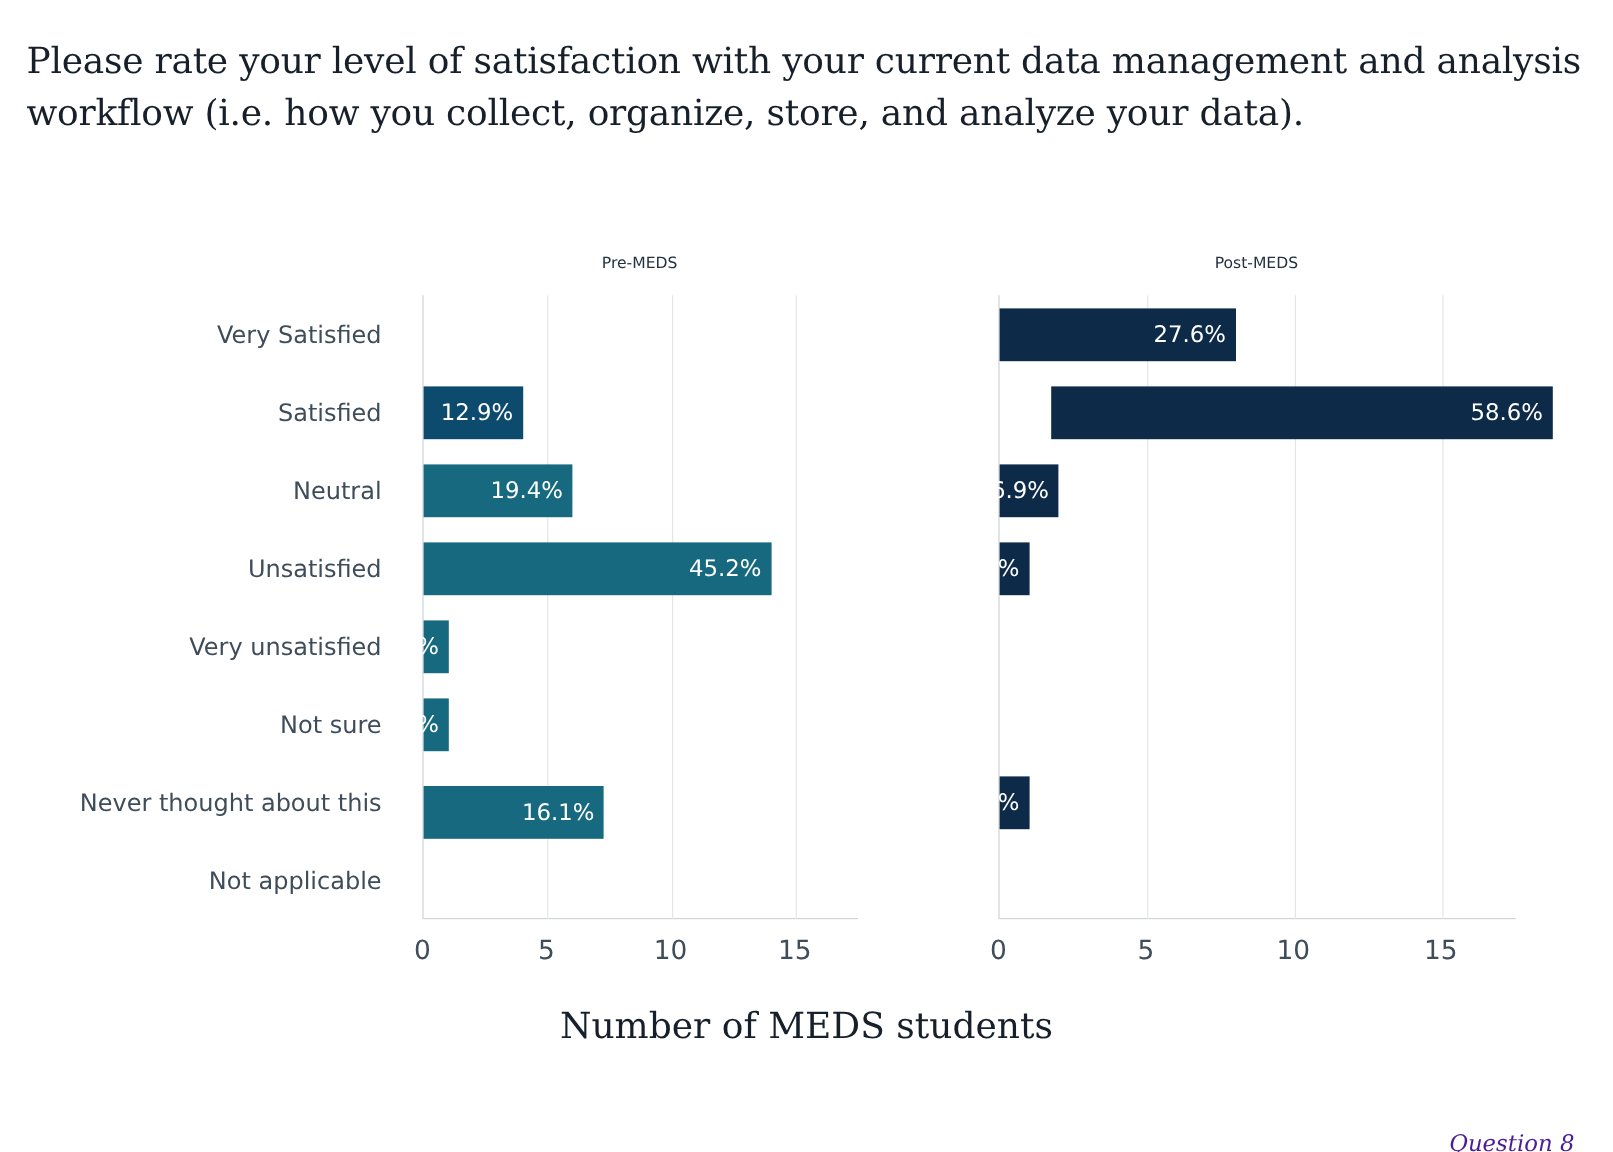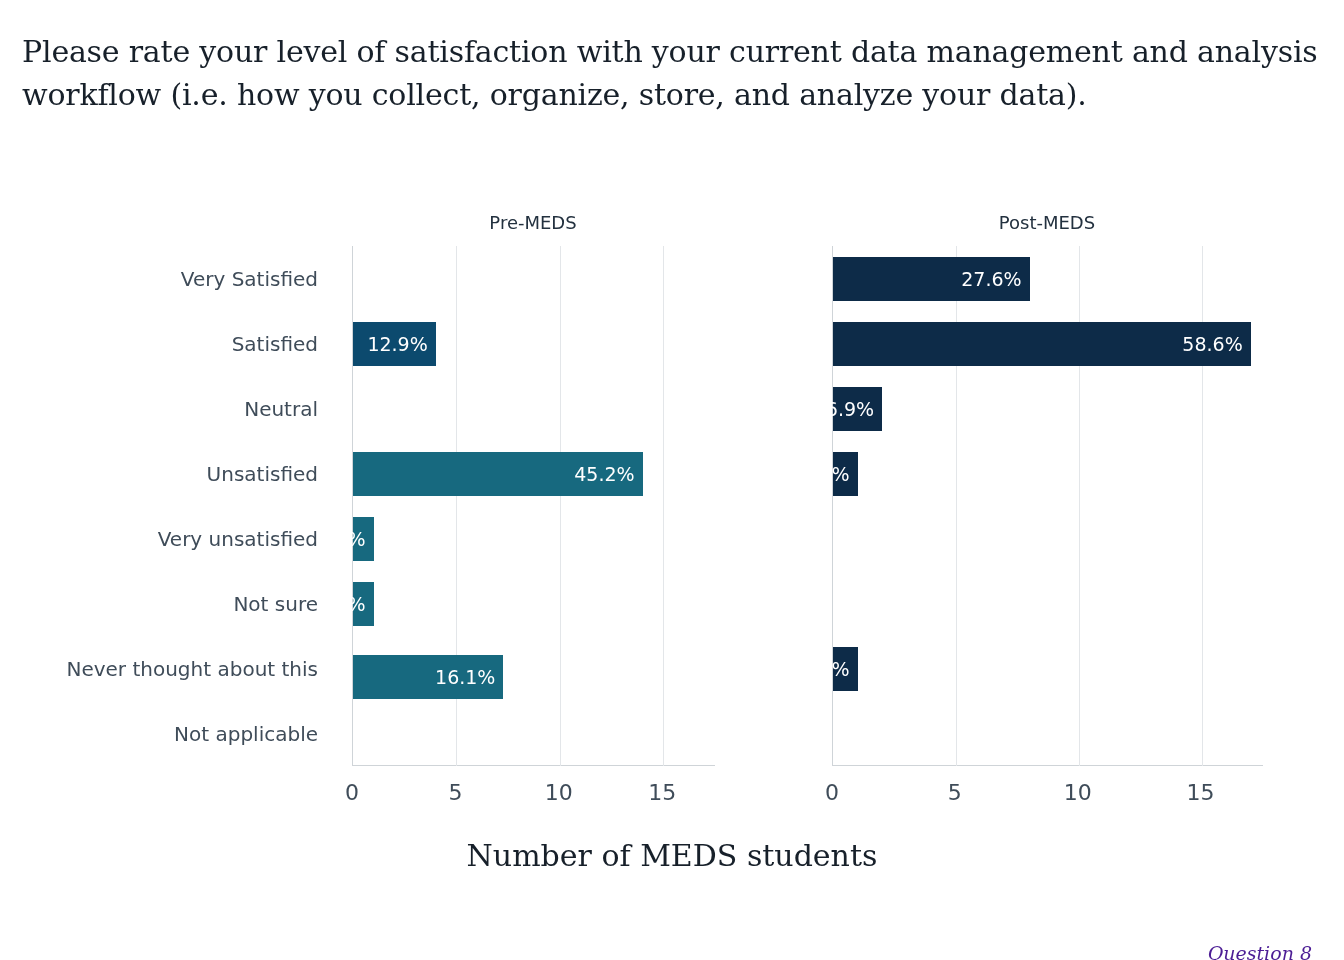--- a/index.html
+++ b/index.html
@@ -40,7 +40,7 @@
   .panel-title {
     position: absolute;
     top: 12px;
-    font-size: 18px;
+    font-size: 13px;
     color: #23313f;
     text-align: center;
   }

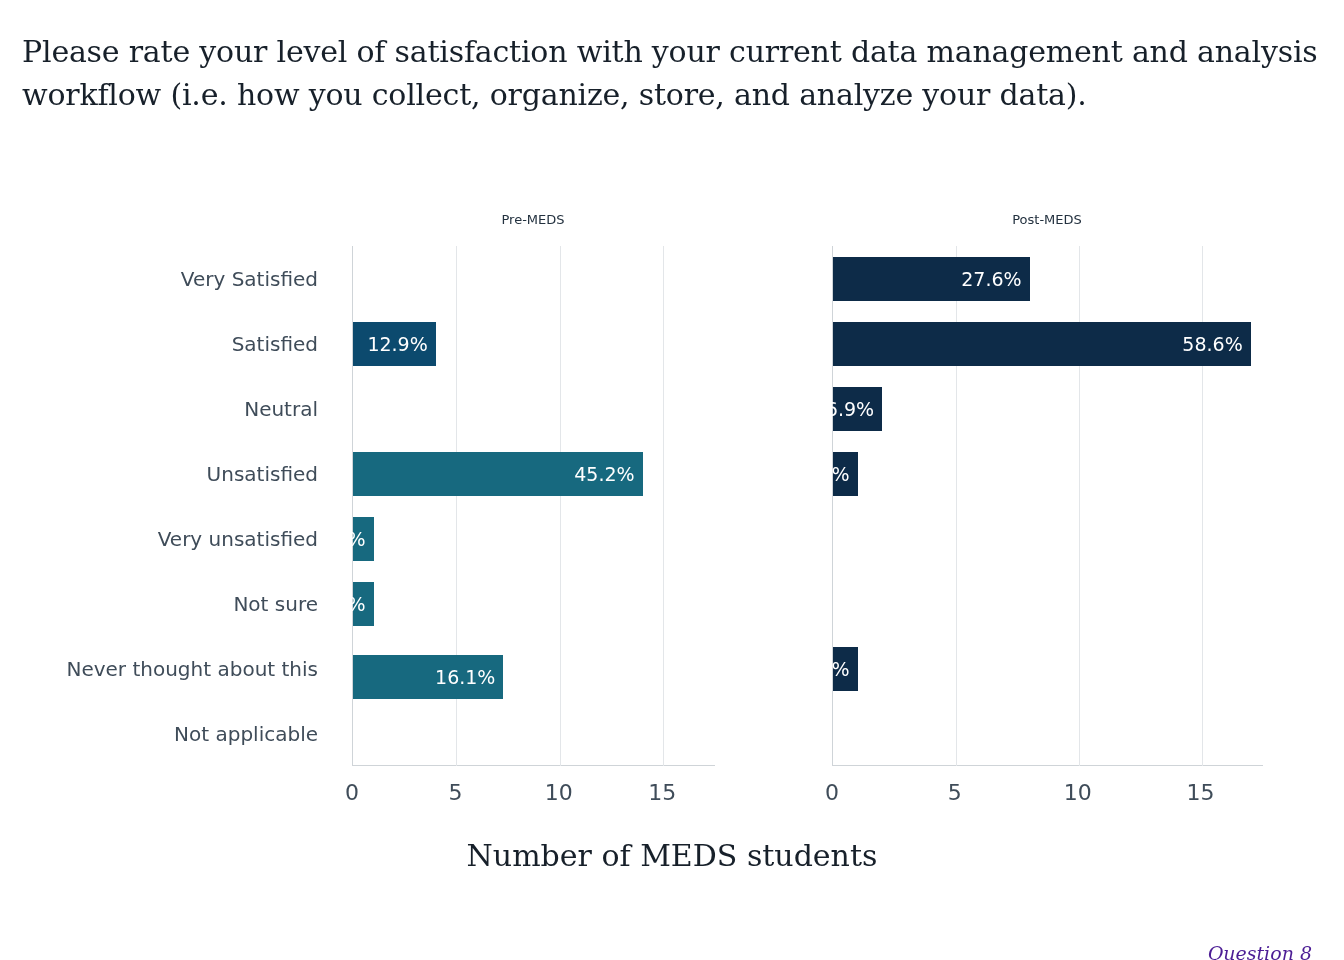--- a/index.html
+++ b/index.html
@@ -181,7 +181,7 @@
       <div class="bar" style="top: 32.5px; width: 196.571px; background: rgb(13, 43, 72);">
         <span class="value">27.6%</span>
       </div>
-      <div class="bar" style="top: 97.5px; width: 417.714px; background: rgb(13, 43, 72);">
+      <div class="bar" style="top: 97.5px; width: 417.714px; background: rgb(13, 43, 72); margin-left: 43px;">
         <span class="value">58.6%</span>
       </div>
       <div class="bar" style="top: 162.5px; width: 49.1429px; background: rgb(13, 43, 72);">

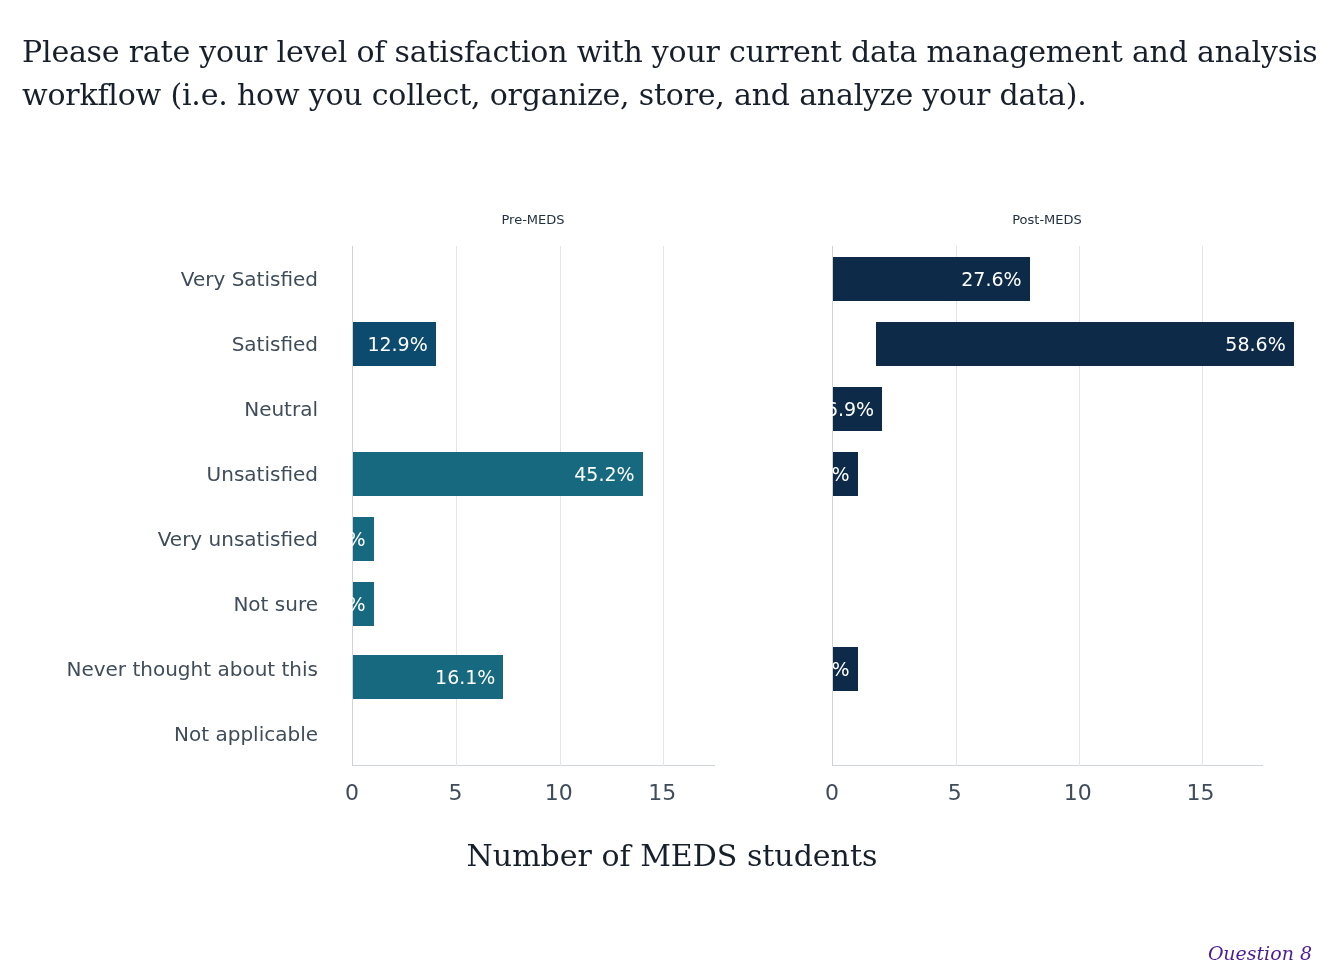--- a/index.html
+++ b/index.html
@@ -159,6 +159,9 @@
       <div class="bar" style="top: 97.5px; width: 82.7429px; background: #0c4a6e;">
         <span class="value">12.9%</span>
       </div>
+      <div class="bar" style="top: 162.5px; width: 124.114px; background: rgb(23, 105, 127);">
+        <span class="value">19.4%</span>
+      </div>
       <div class="bar" style="top: 227.5px; width: 289.6px; background: rgb(23, 105, 127);">
         <span class="value">45.2%</span>
       </div>

